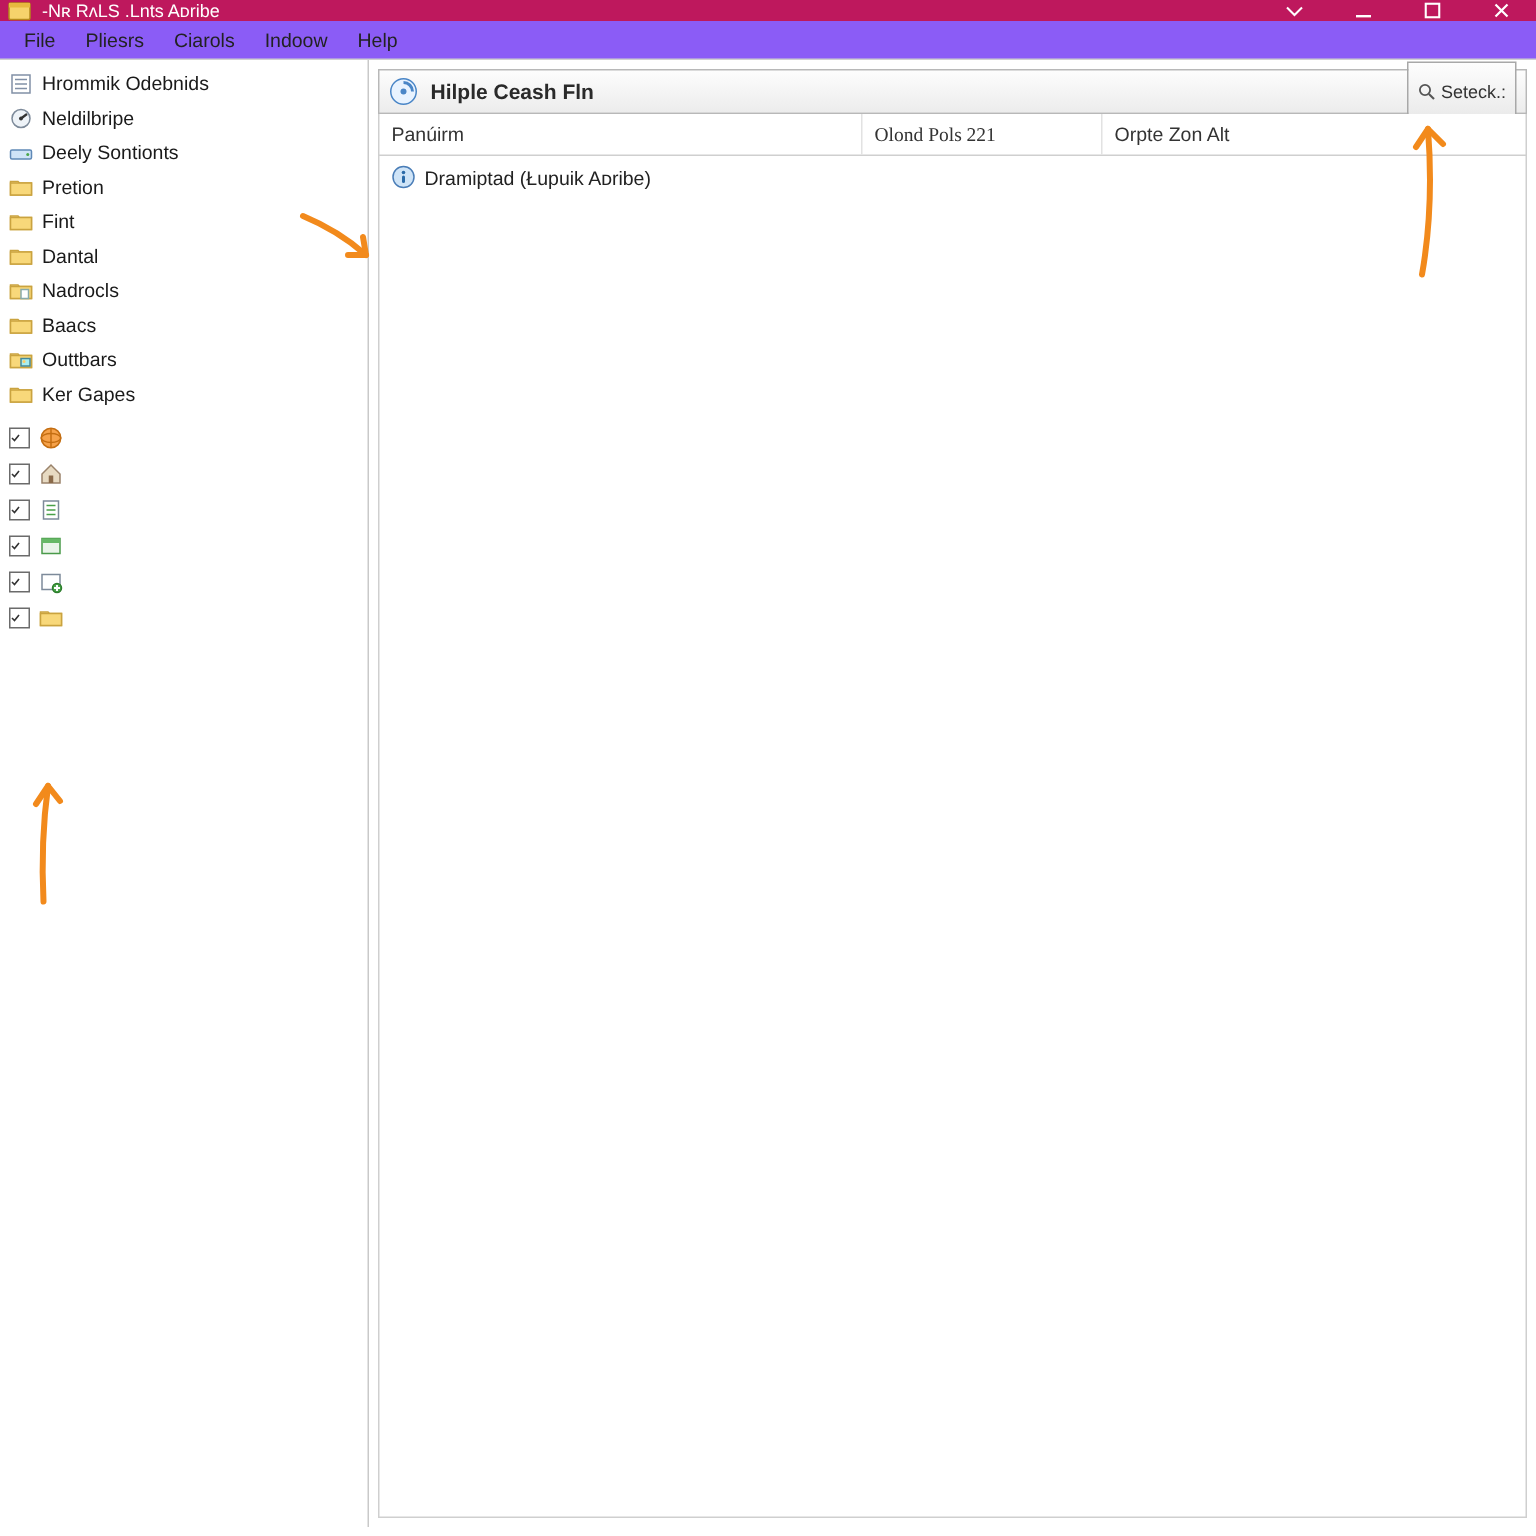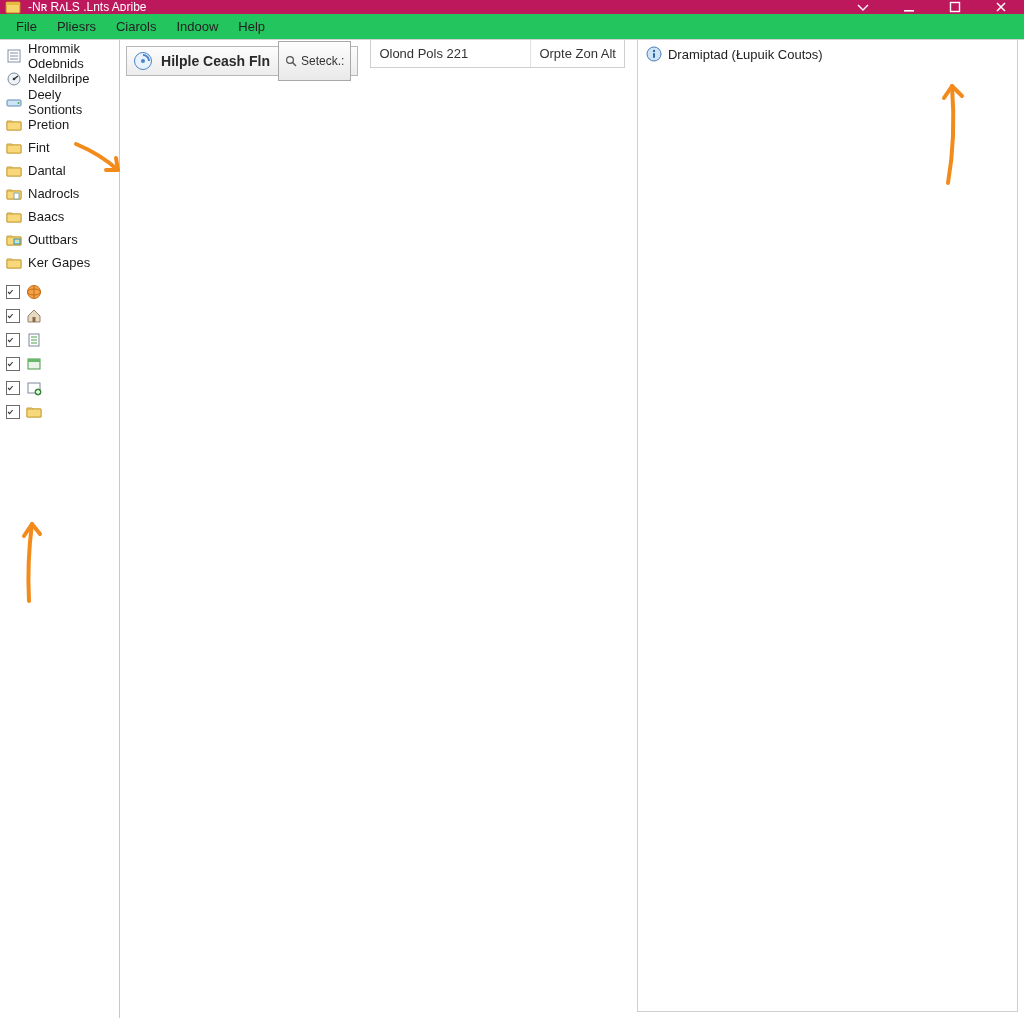--- a/index.html
+++ b/index.html
@@ -13,7 +13,7 @@
 .winbtn { width: 46px; height: 100%; display: flex; align-items: center; justify-content: center; color: #fff; }
 
 
-.menubar { height: 26px; background: #22c55e; border-bottom: 1px solid #d0d0d0; display: flex; align-items: center; padding: 0 6px; font-size: 13px; color: #222; }
+.menubar { height: 26px; background: #8b5cf6; border-bottom: 1px solid #d0d0d0; display: flex; align-items: center; padding: 0 6px; font-size: 13px; color: #222; }
 .menubar .mi { padding: 2px 10px; cursor: default; }
 
 

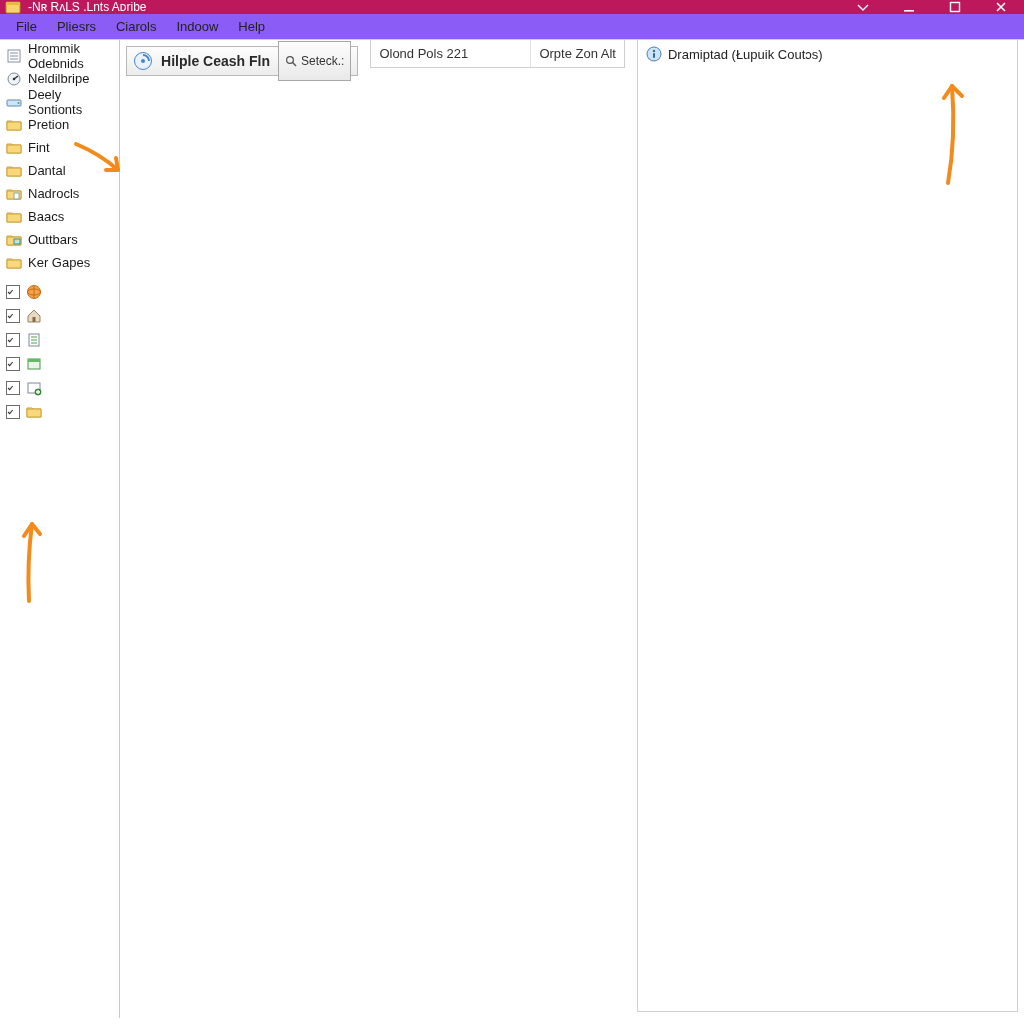--- a/index.html
+++ b/index.html
@@ -19,7 +19,7 @@
 
 .workspace { display: flex; height: calc(1024px - 20px - 26px); }
 .sidebar { width: 246px; background: #fff; border-right: 1px solid #c9c9c9; padding: 4px 0 0 0; overflow: hidden; position: relative; }
-.mainpane { flex: 1; display: flex; flex-direction: row; position: relative; }
+.mainpane { flex: 1; display: flex; flex-direction: column; position: relative; }
 
 
 .navitem { height: 23px; display: flex; align-items: center; gap: 6px; padding: 0 6px; font-size: 13px; color: #1a1a1a; cursor: default; }

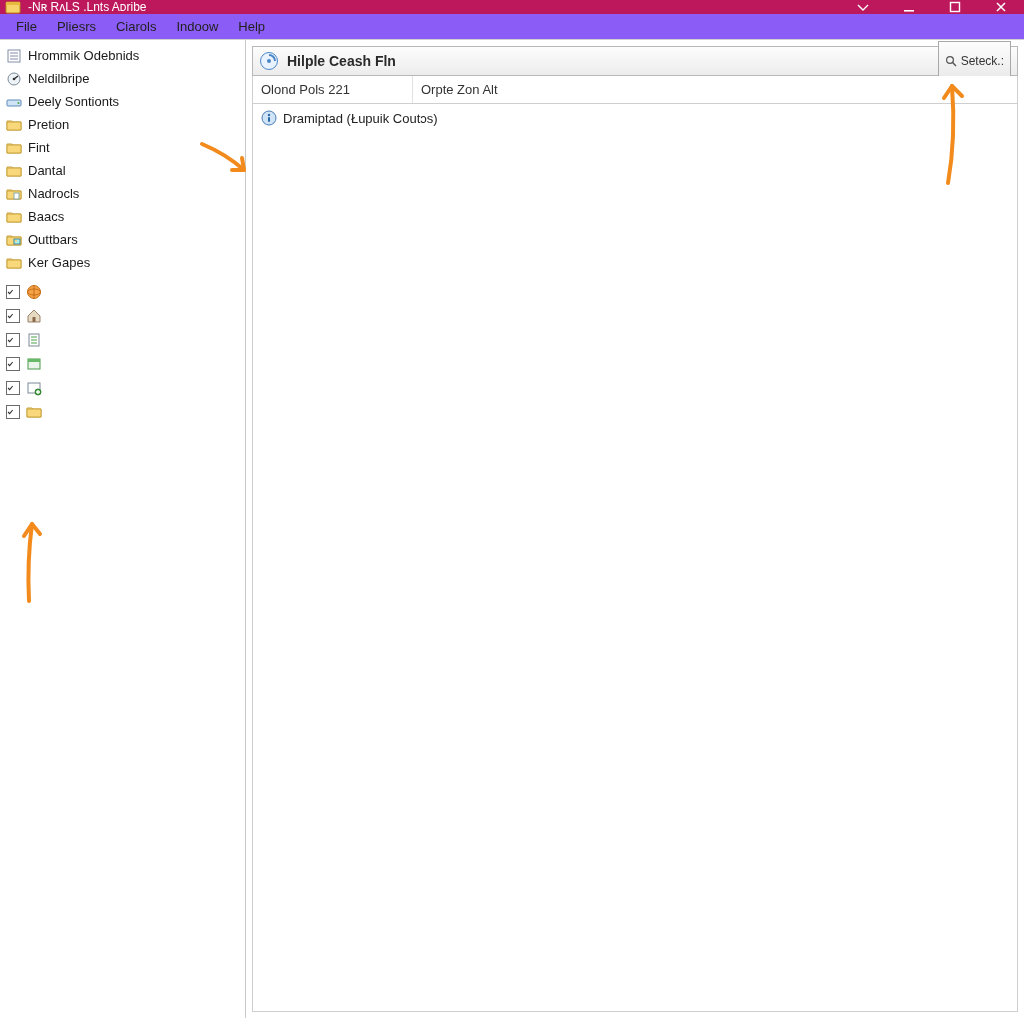--- a/index.html
+++ b/index.html
@@ -316,6 +316,7 @@
     </div>
 
     <div class="colheaders">
+      <div class="colh c1">Panúirm</div>
       <div class="colh c2">Olond Pols 221</div>
       <div class="colh c3">Orpte Zon Alt</div>
     </div>

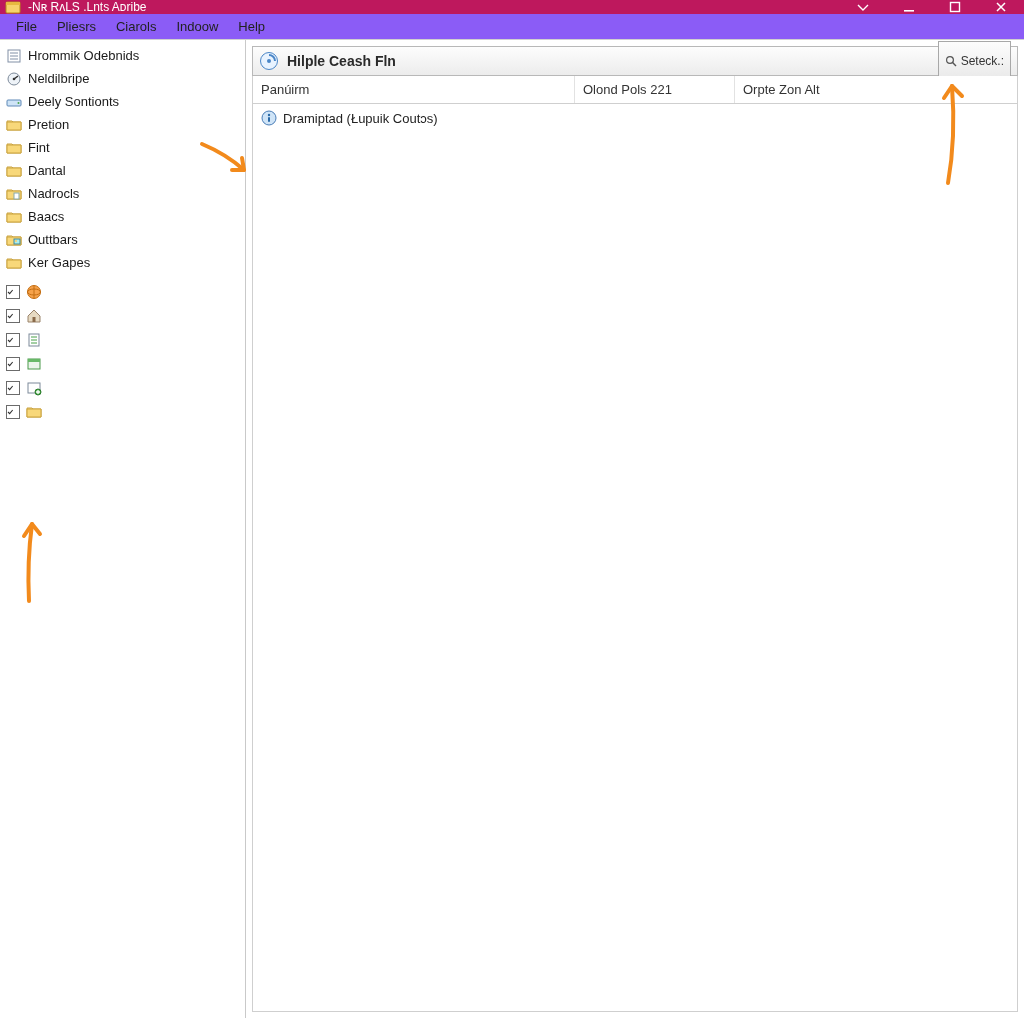--- a/index.html
+++ b/index.html
@@ -44,7 +44,7 @@
 .colheaders { margin: 0 6px; height: 28px; display: flex; border-left: 1px solid #cfcfcf; border-right: 1px solid #cfcfcf; border-bottom: 1px solid #cfcfcf; background: #fff; }
 .colh { font-size: 13px; color: #333; display: flex; align-items: center; padding: 0 8px; border-right: 1px solid #e2e2e2; cursor: default; }
 .colh.c1 { width: 322px; }
-.colh.c2 { width: 160px; }
+.colh.c2 { width: 160px; font-family: Liberation Serif, serif; }
 .colh.c3 { flex: 1; border-right: none; }
 
 

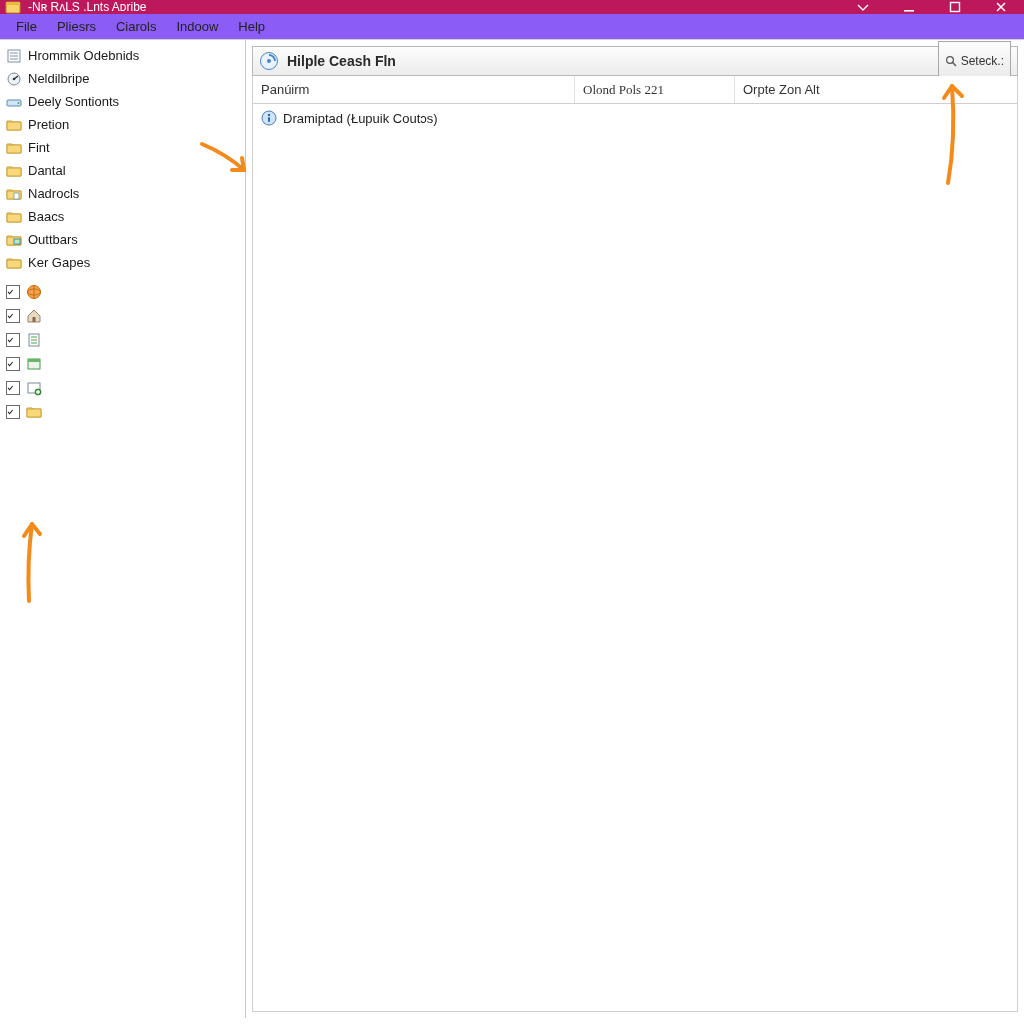--- a/index.html
+++ b/index.html
@@ -331,7 +331,7 @@
                 <rect x="7" y="7" width="2" height="5" rx="1" fill="#2a6aa8"></rect>
               </svg>
             </span>
-            <span>Dramiptad (Łupuik Coutɔs)</span>
+            <span>Dramiptad (Łupuik Aᴅribe)</span>
           </div>
           <div class="cell2"></div>
           <div class="cell3"></div>

